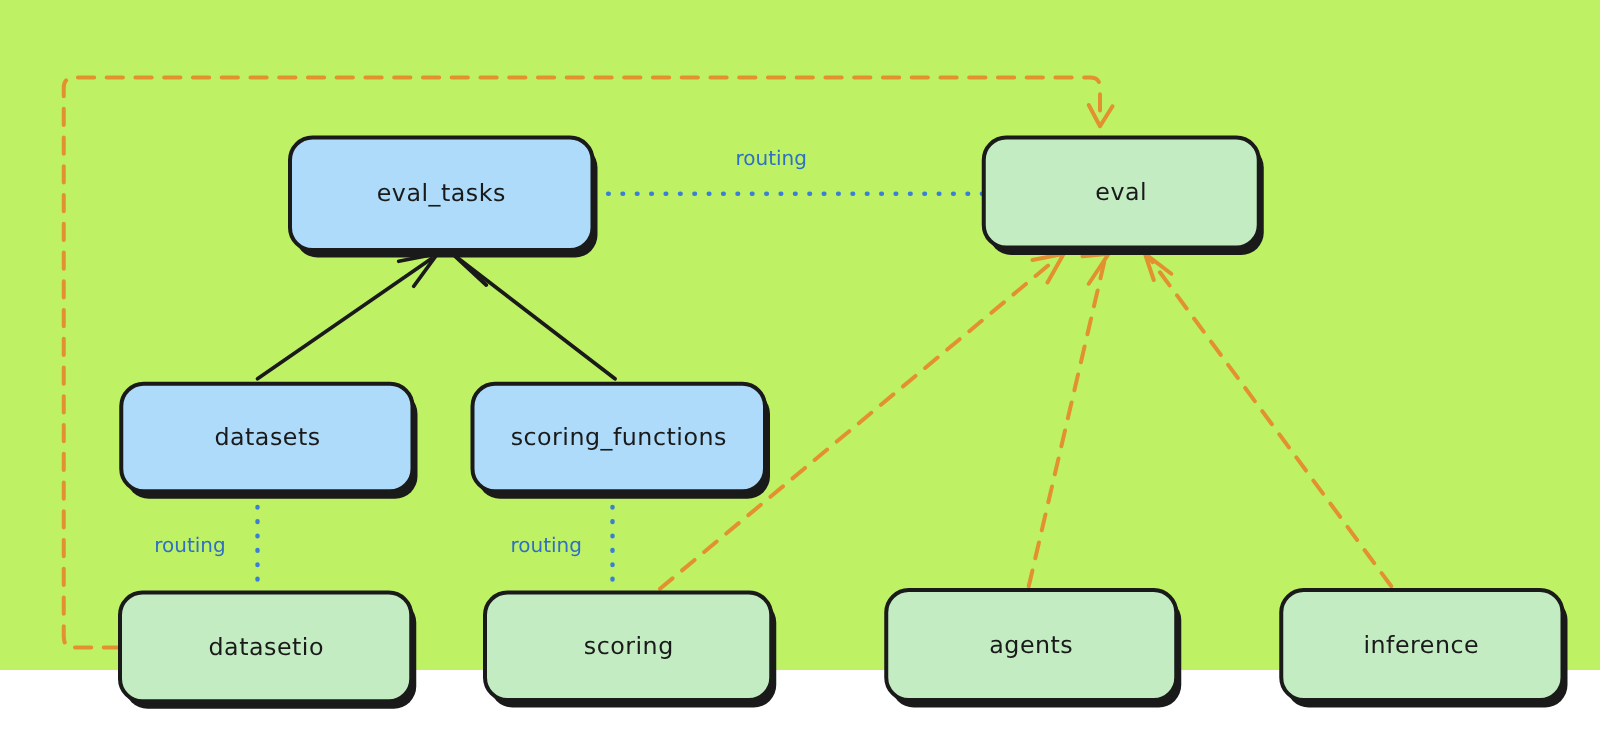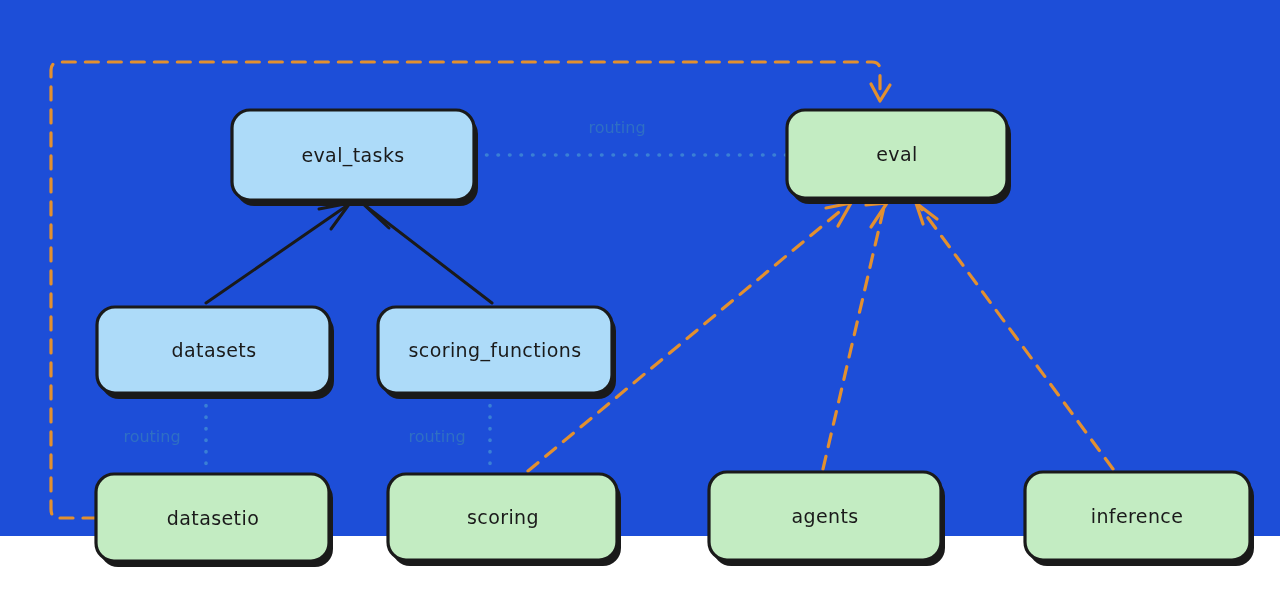--- a/index.html
+++ b/index.html
@@ -18,7 +18,7 @@
     position: relative;
     width: 1280px;
     height: 536px;
-    background: #1d4ed8;
+    background: #bef264;
   }
   svg#diagram-svg {
     position: absolute;

